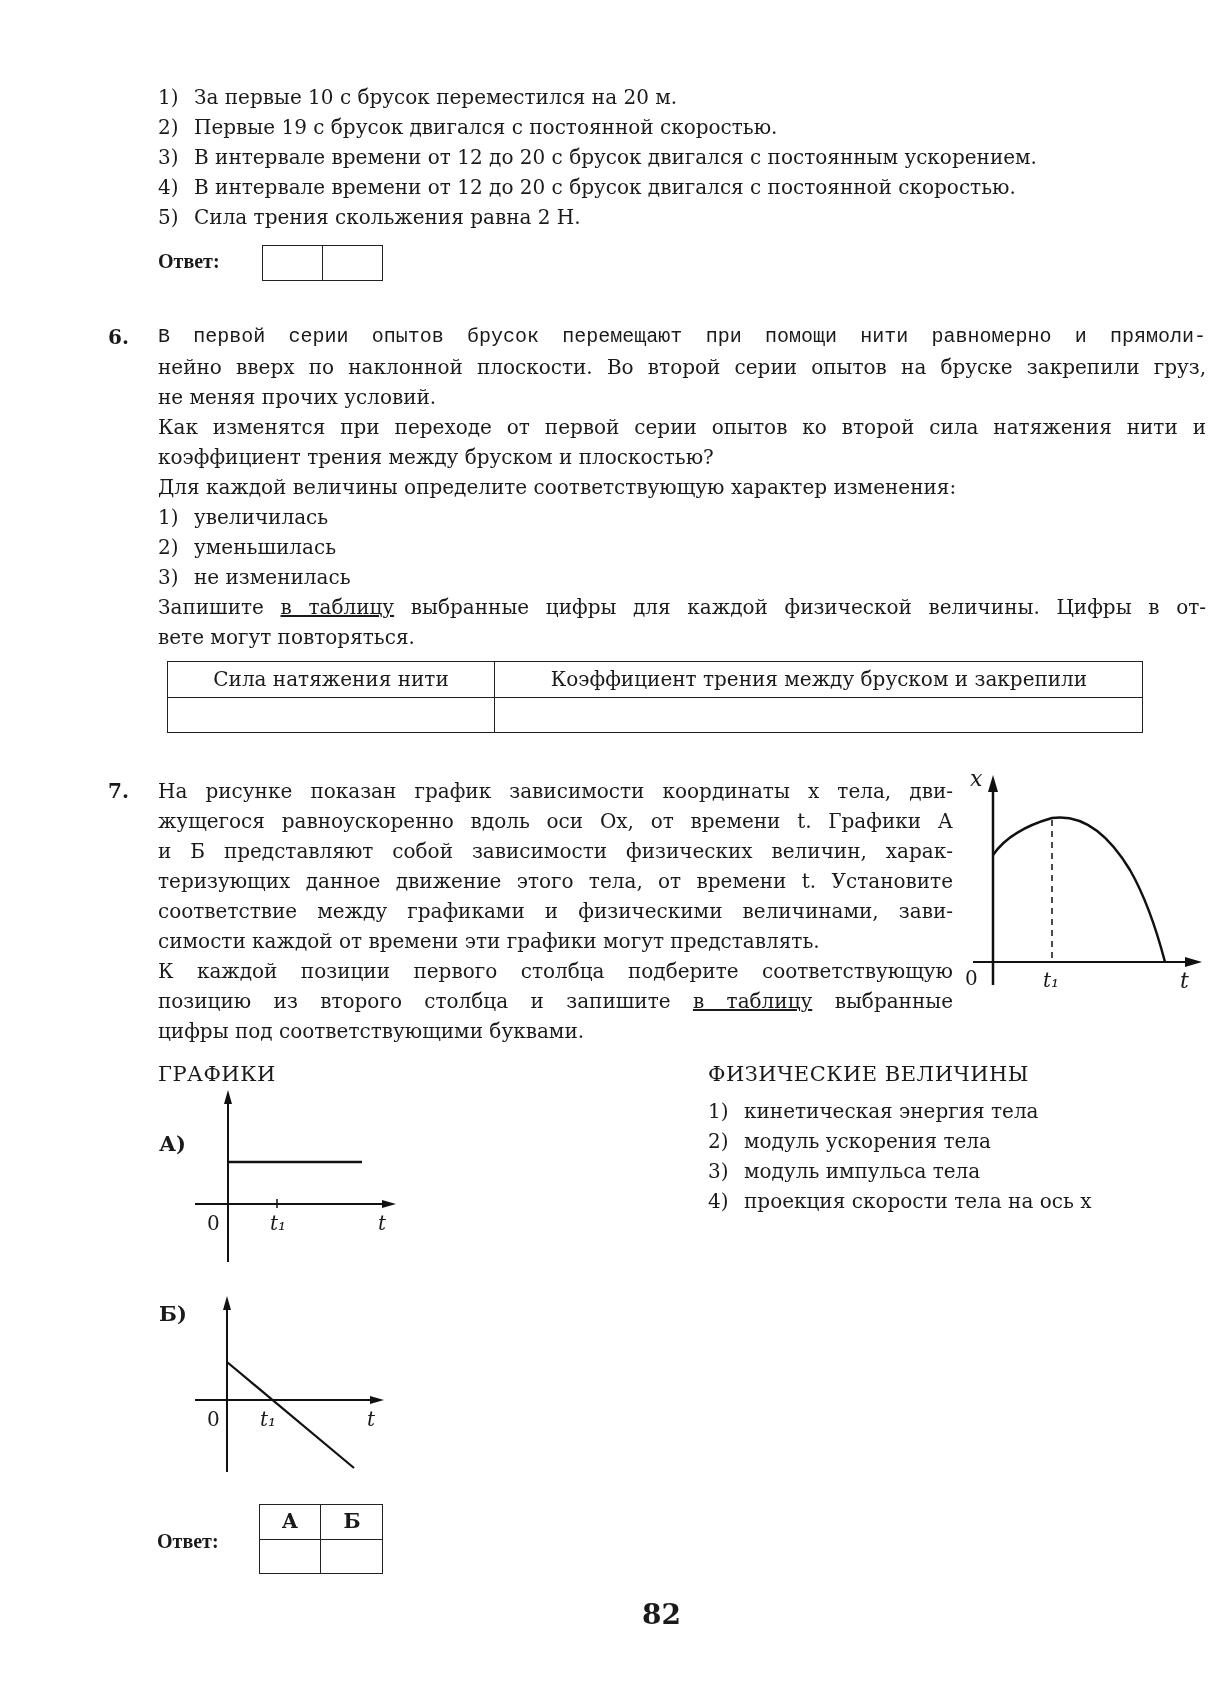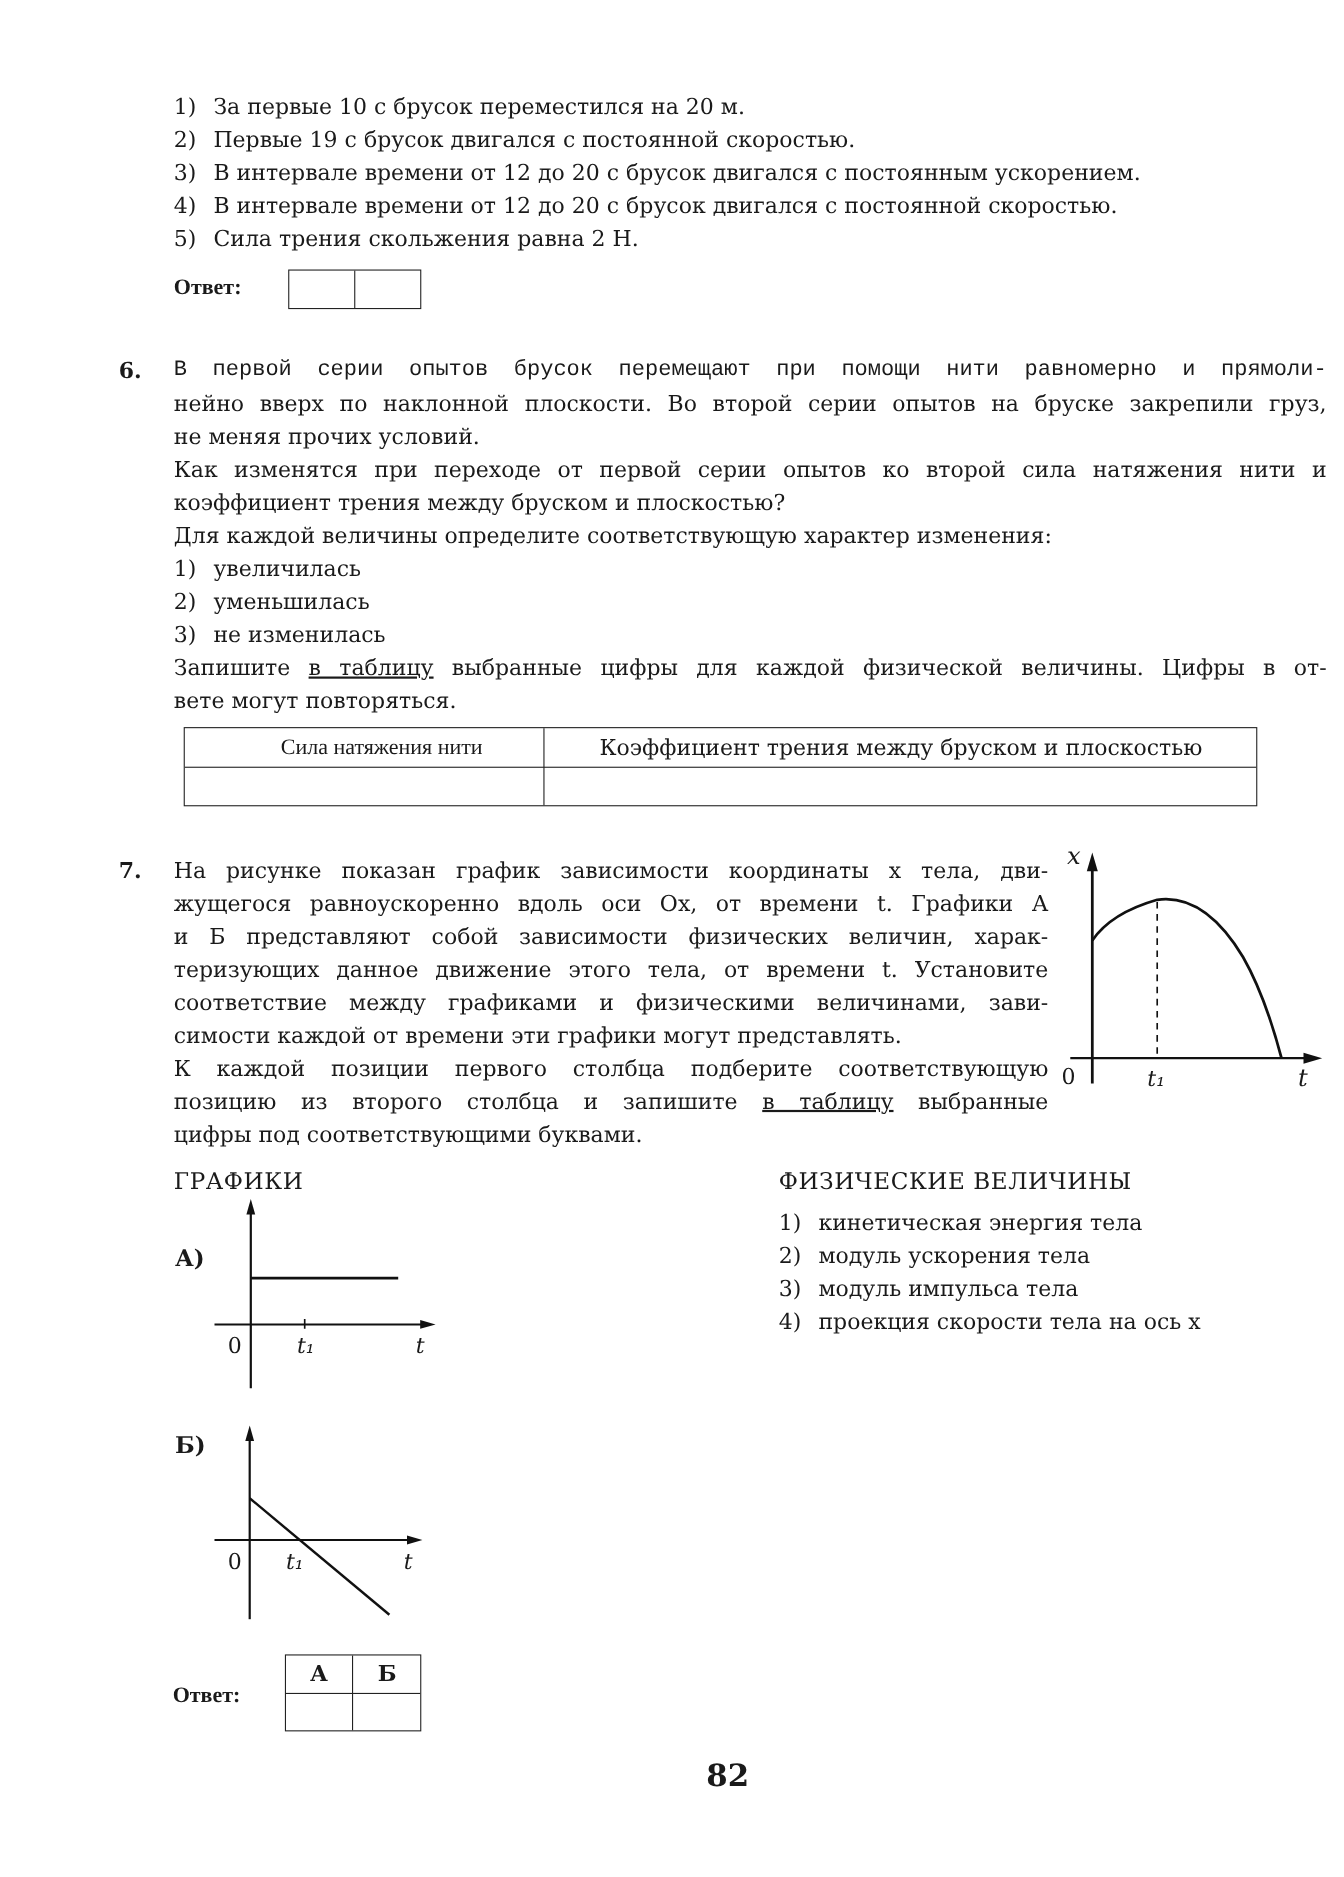--- a/index.html
+++ b/index.html
@@ -52,7 +52,7 @@
 <div class="box" style="left:167px; top:661px; width:976px; height:72px;">
   <div class="vdiv" style="left:326px; top:0; height:70px;"></div>
   <div class="hdiv" style="left:0; top:35px; width:974px;"></div>
-  <div class="cell-text" style="left:16px; top:2px; width:326px;font-family:Liberation Serif, serif;">Сила натяжения нити</div>
+  <div class="cell-text" style="left:0; top:2px; width:326px;">Сила натяжения нити</div>
   <div class="cell-text" style="left:328px; top:2px; width:646px;">Коэффициент трения между бруском и плоскостью</div>
   <div class="abs" style="left:0; top:37px; width:325px; height:33px;"></div>
   <div class="abs" style="left:328px; top:37px; width:645px; height:33px;"></div>

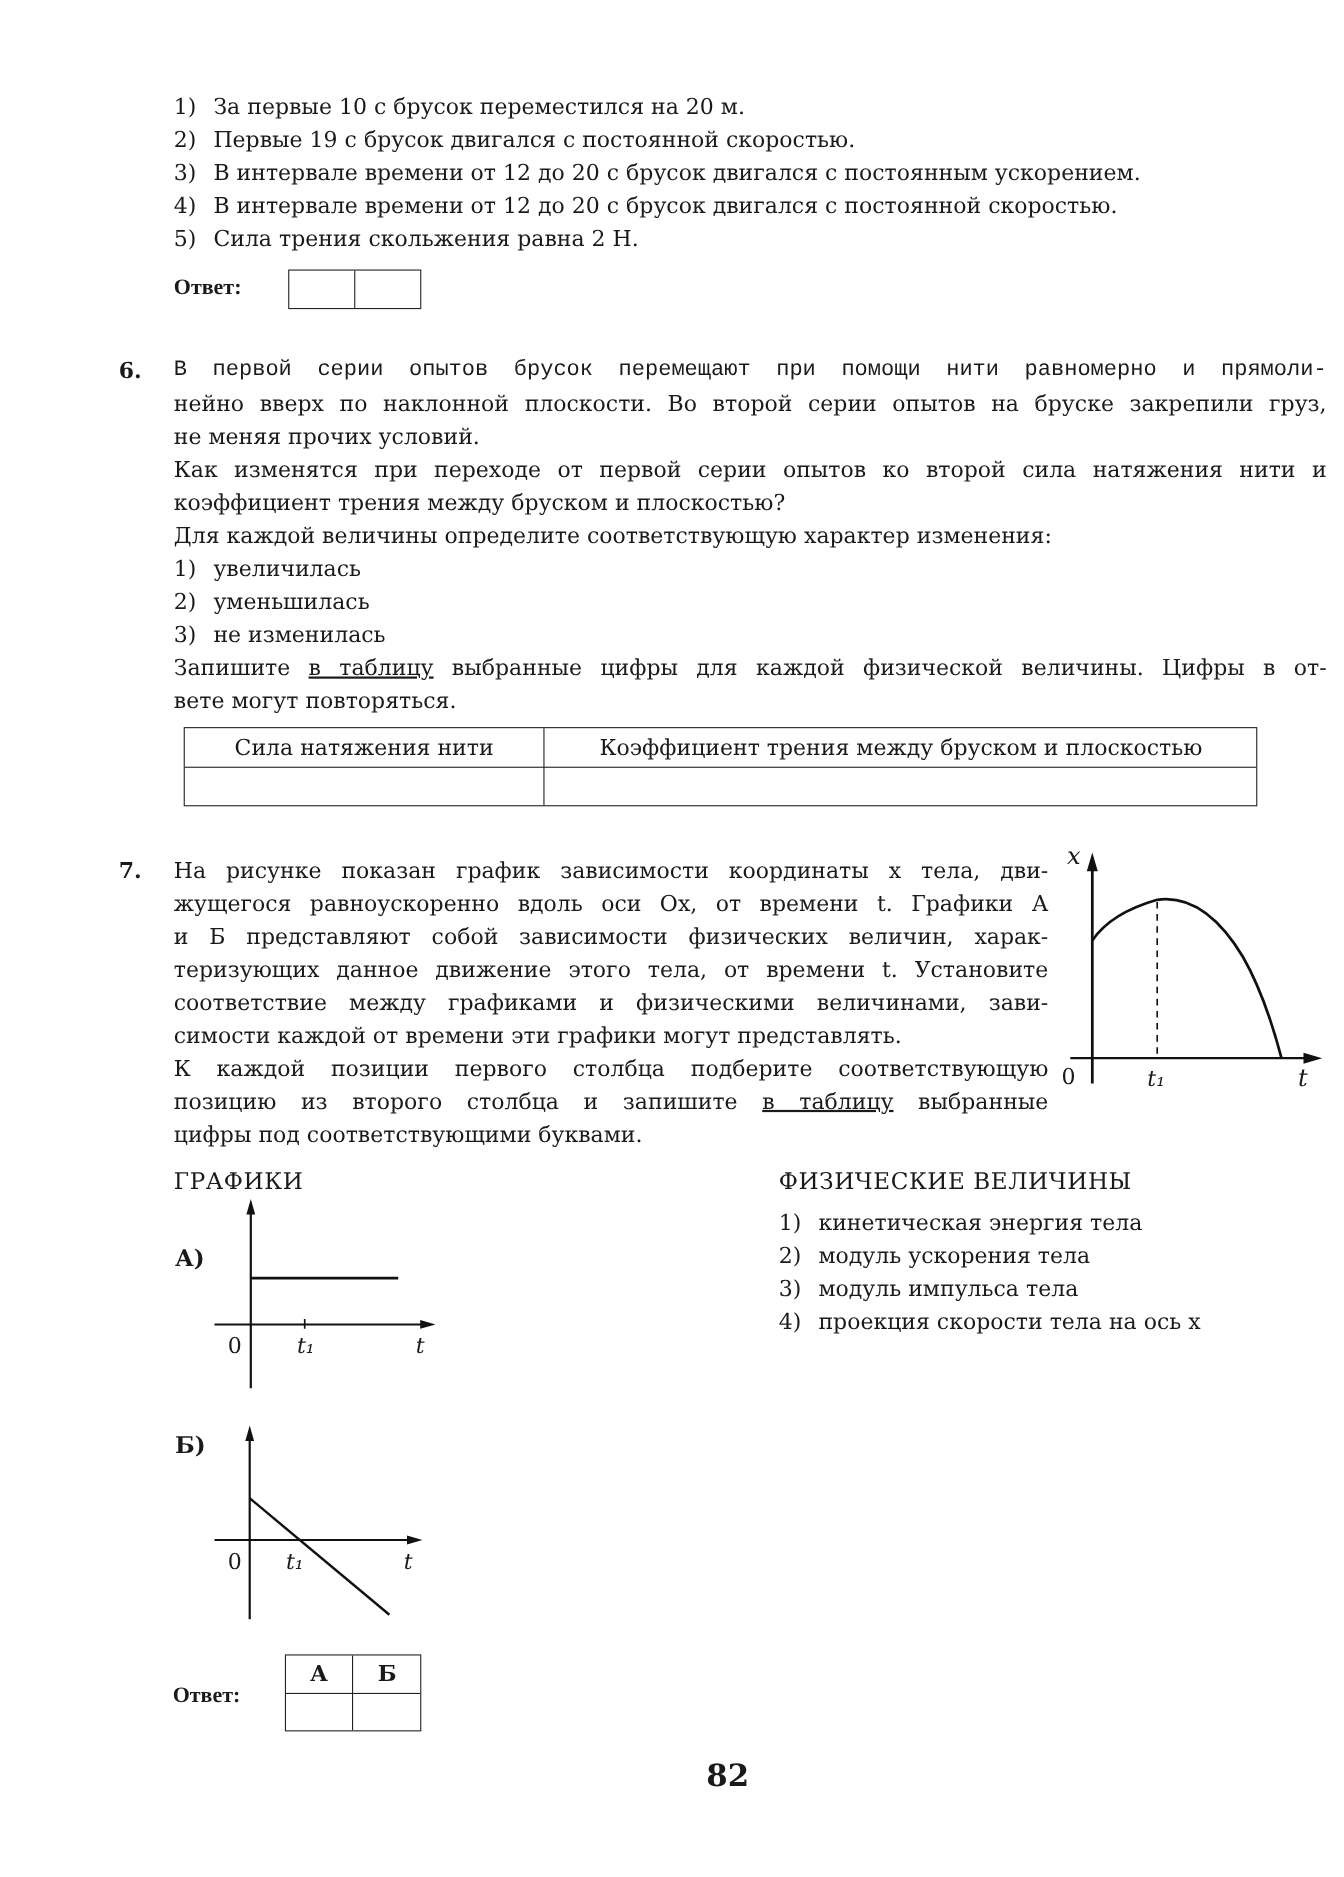--- a/index.html
+++ b/index.html
@@ -53,7 +53,7 @@
   <div class="vdiv" style="left:326px; top:0; height:70px;"></div>
   <div class="hdiv" style="left:0; top:35px; width:974px;"></div>
   <div class="cell-text" style="left:0; top:2px; width:326px;">Сила натяжения нити</div>
-  <div class="cell-text" style="left:328px; top:2px; width:646px;">Коэффициент трения между бруском и плоскостью</div>
+  <div class="cell-text" style="left:328px; top:2px; width:646px;">Коэффициент трения между бруском и закрепили</div>
   <div class="abs" style="left:0; top:37px; width:325px; height:33px;"></div>
   <div class="abs" style="left:328px; top:37px; width:645px; height:33px;"></div>
 </div>

